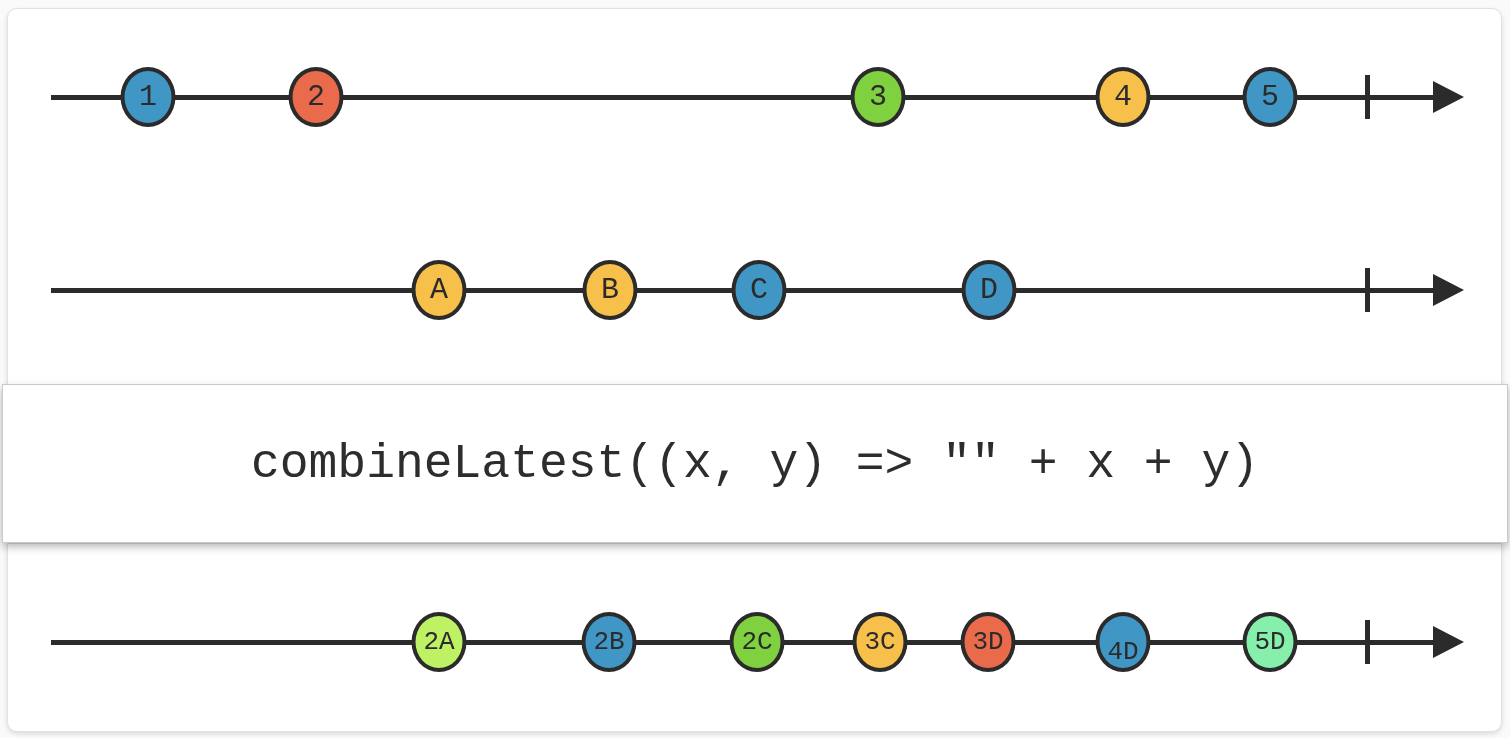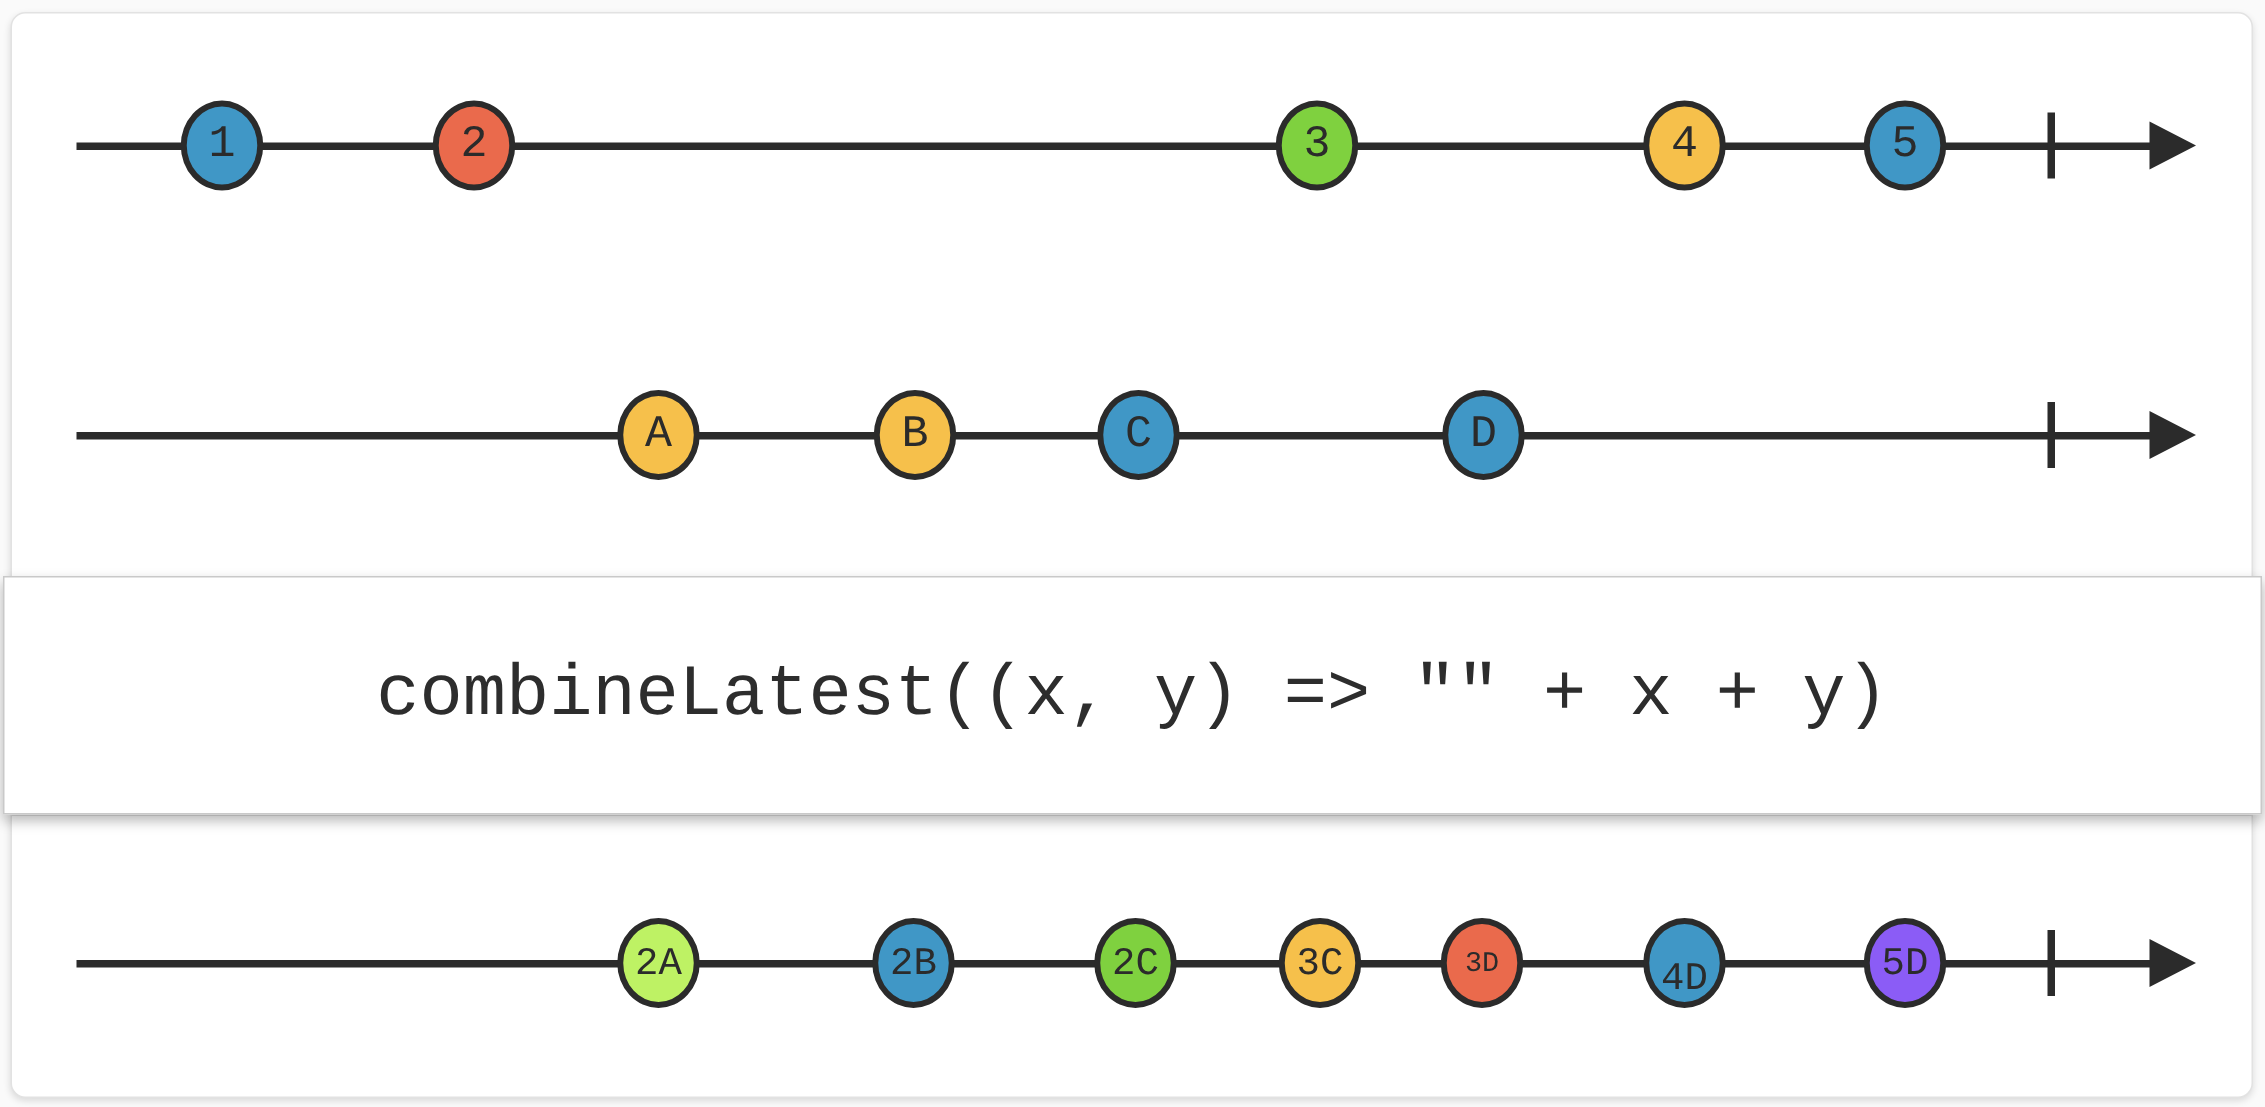--- a/index.html
+++ b/index.html
@@ -177,7 +177,7 @@
         <span style="font-size: 26px;">3C</span>
       </div>
       <div class="marble" style="left: 988px; top: 0px; background: rgb(234, 106, 76);">
-        <span style="font-size: 19px;">3D</span>
+        <span style="font-size: 26px;">3D</span>
       </div>
       <div class="marble" style="left: 1123px; top: 0px; background: rgb(64, 151, 198);">
         <span style="font-size: 26px; margin-top: 20px;">4D</span>

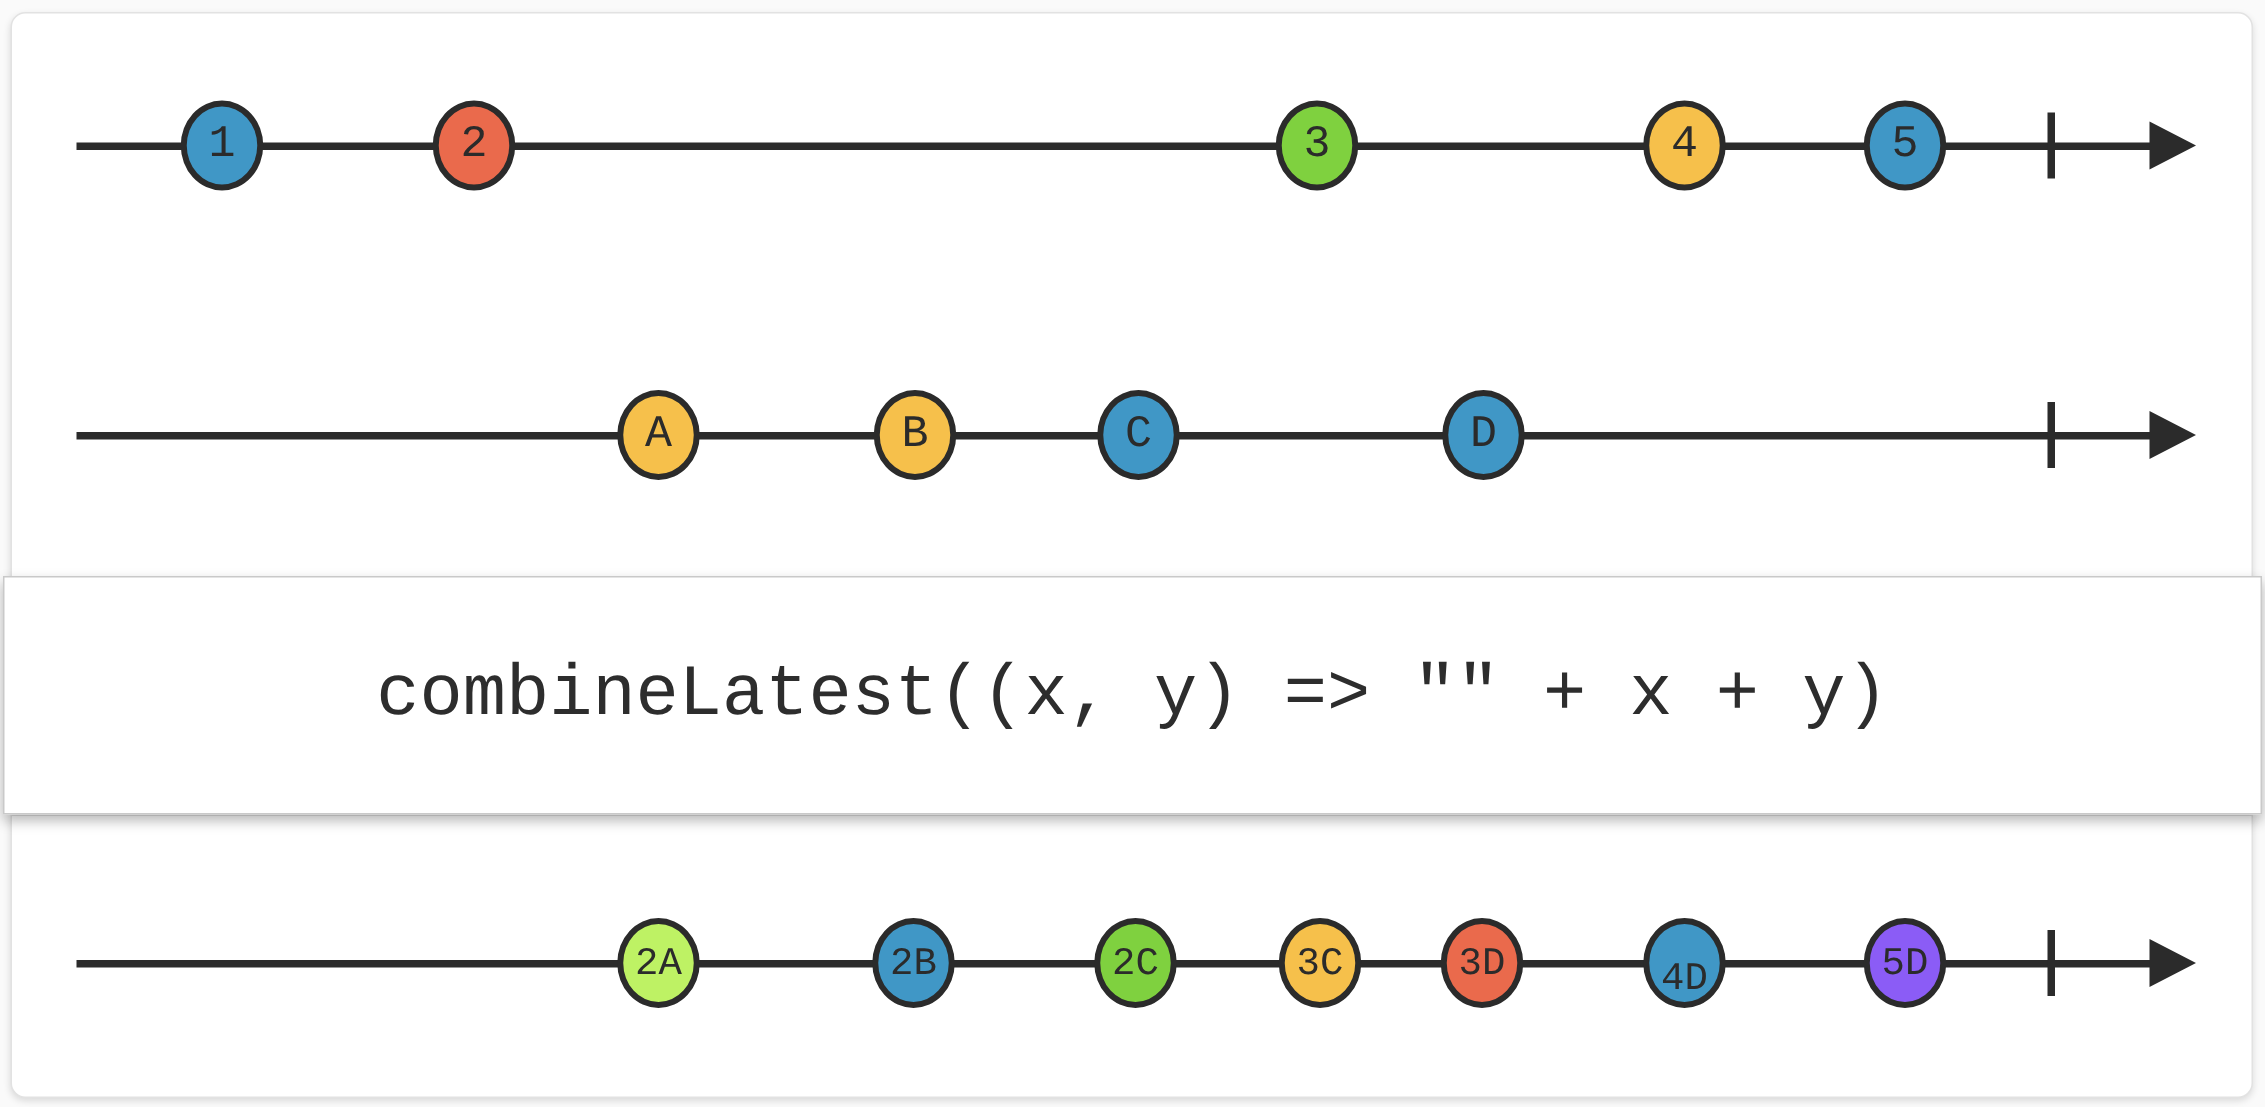--- a/index.html
+++ b/index.html
@@ -182,7 +182,7 @@
       <div class="marble" style="left: 1123px; top: 0px; background: rgb(64, 151, 198);">
         <span style="font-size: 26px; margin-top: 20px;">4D</span>
       </div>
-      <div class="marble" style="left: 1270px; top: 0px; background: #8b5cf6;">
+      <div class="marble" style="left: 1270px; top: 0px; background: #86efac;">
         <span style="font-size: 26px;">5D</span>
       </div>
     </div>

